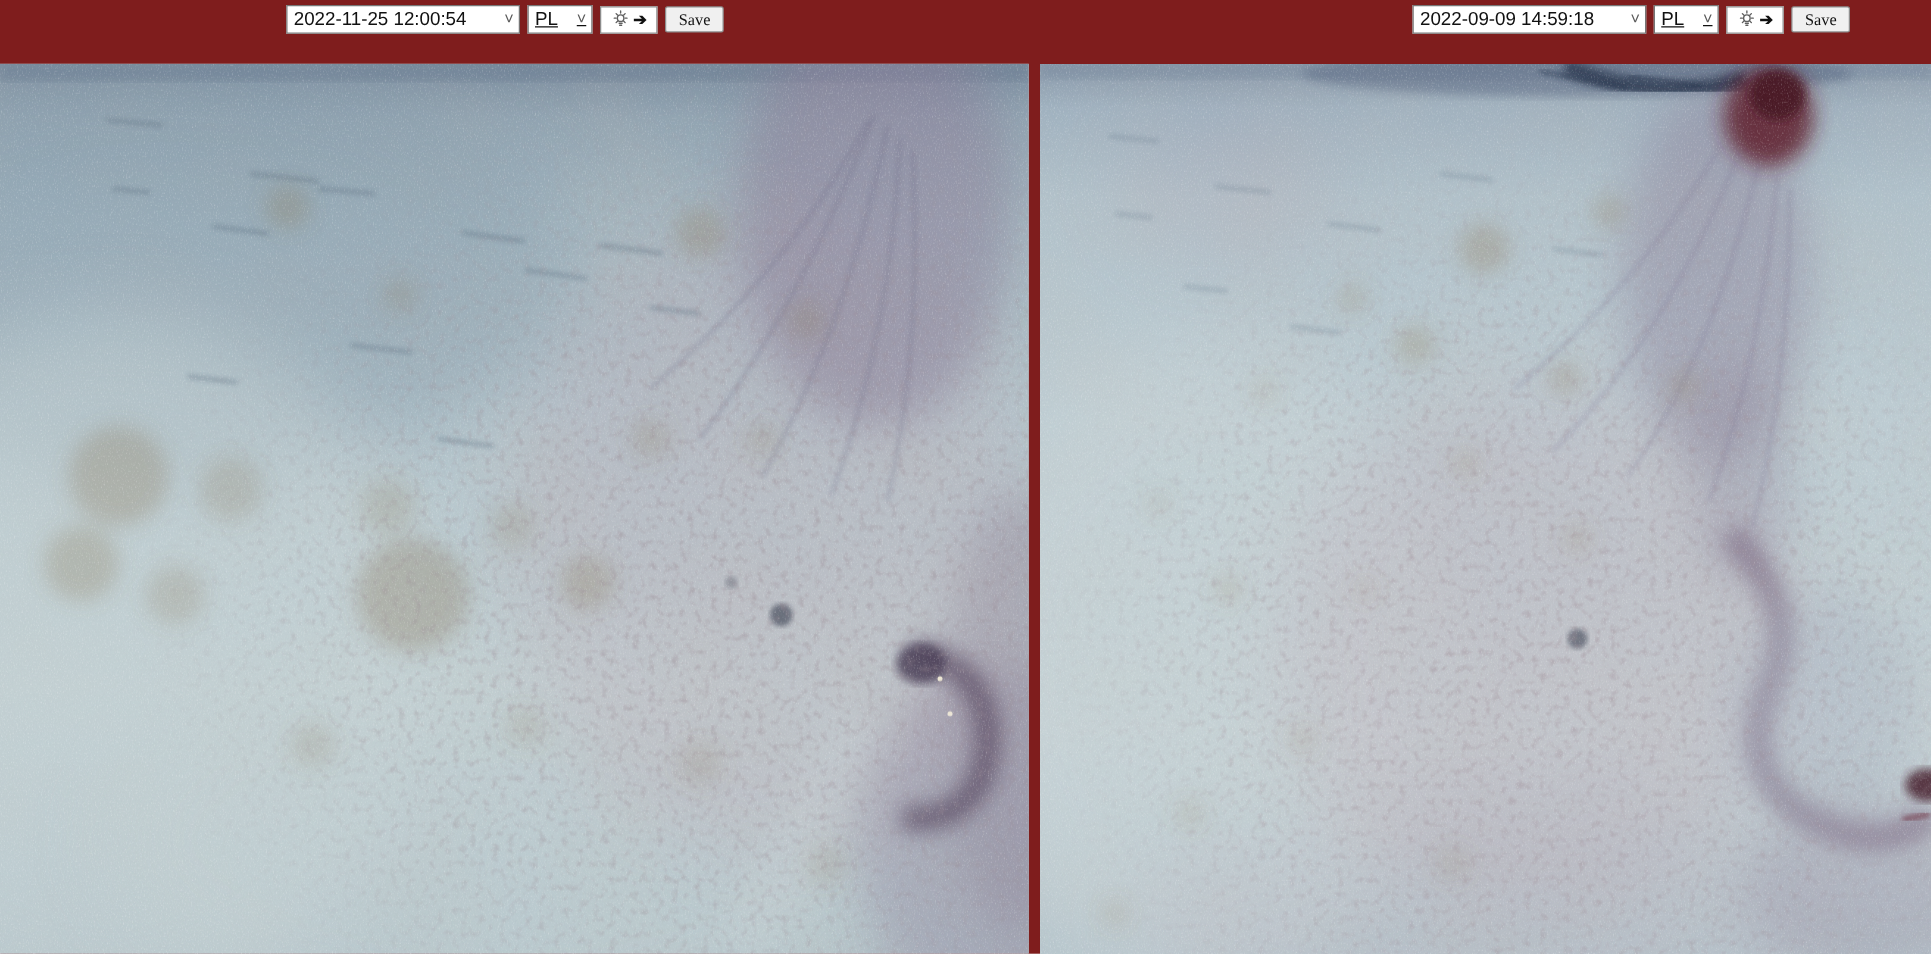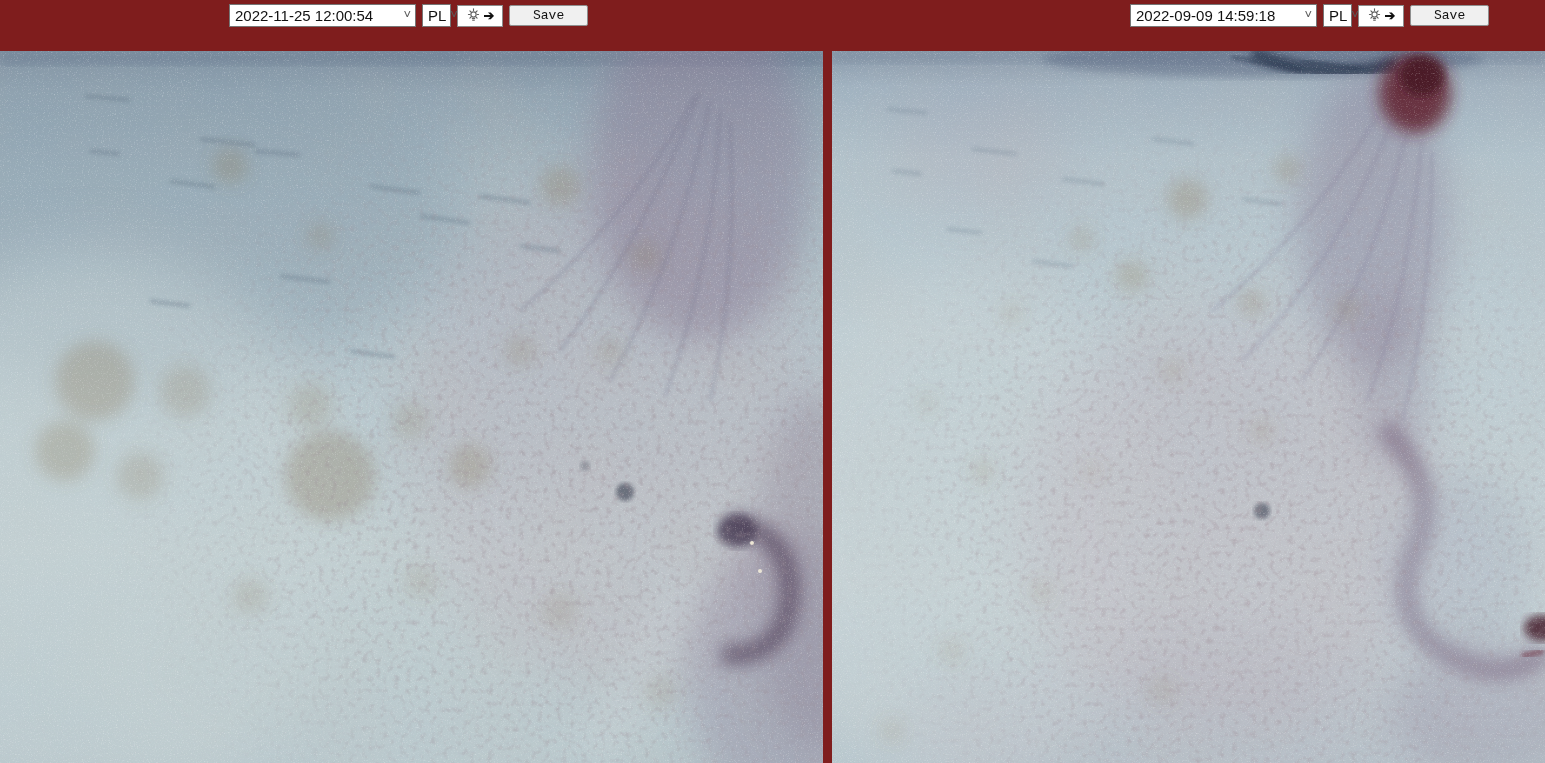--- a/index.html
+++ b/index.html
@@ -16,7 +16,7 @@
   .sel .chev{margin-left:auto;color:#5a5a5a;font-size:13px;line-height:1;padding-left:4px;
        transform:translateY(-1px);}
   .sel.datetime{width:187px;}
-  .sel.mode{width:29px;}
+  .sel.mode{width:52px;text-decoration:underline;}
   .icon-btn{box-sizing:border-box;height:22px;width:46px;background:#ffffff;
        border:1px solid #8c8c8c;display:flex;align-items:center;justify-content:center;
        gap:3px;padding:0;cursor:pointer;}

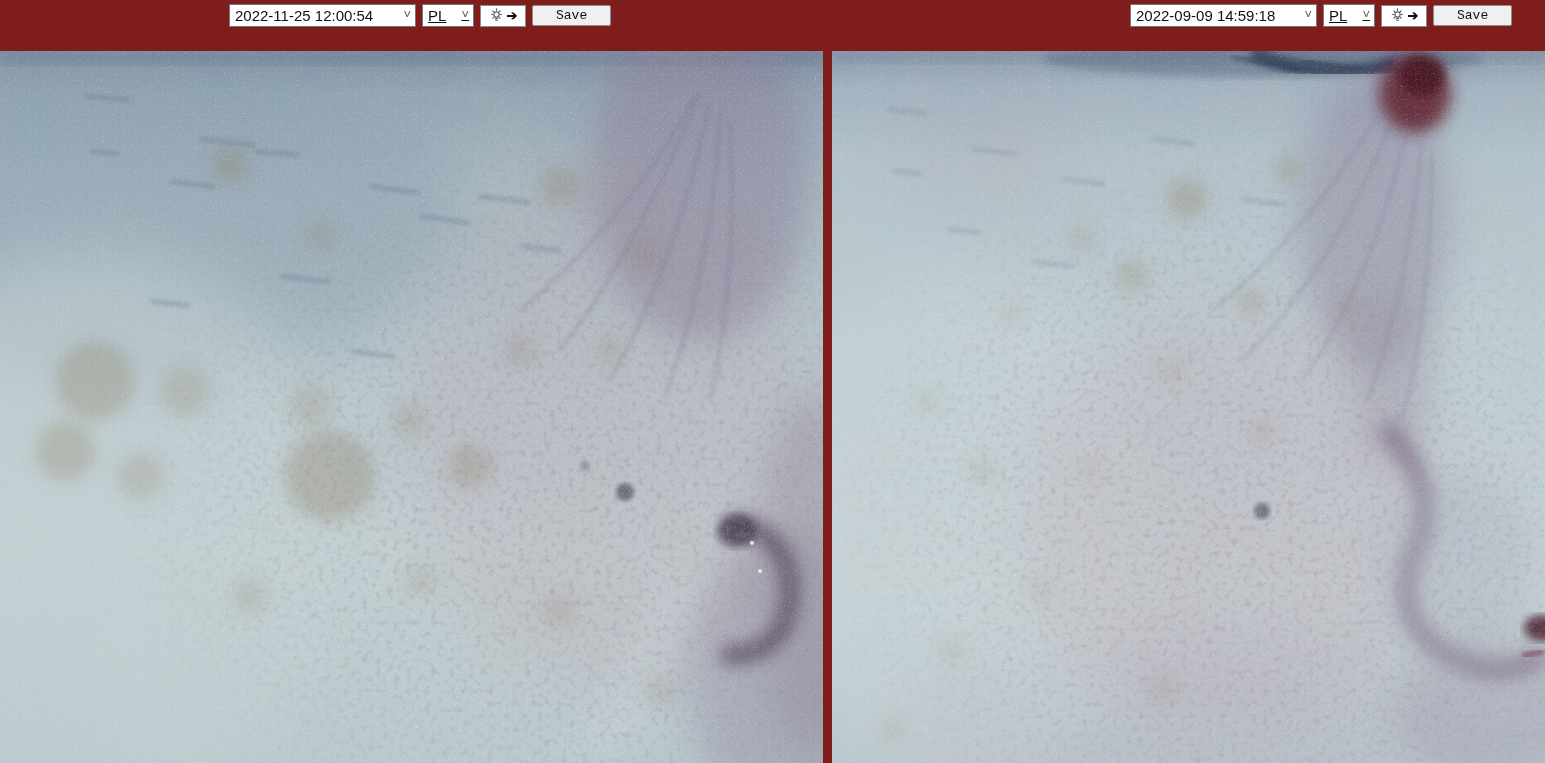--- a/index.html
+++ b/index.html
@@ -22,8 +22,8 @@
        gap:3px;padding:0;cursor:pointer;}
   .icon-btn .arrow{font-size:13px;font-weight:bold;color:#111;line-height:1;}
   .save-btn{box-sizing:border-box;height:21px;background:#f0f0f0;border:1px solid #8f8f8f;
-       border-radius:2px;font-size:13px;color:#111;padding:0 23px;cursor:pointer;
-       font-family:Liberation Mono, monospace;}
+       border-radius:2px;font-size:13px;color:#111;padding:0 10px;cursor:pointer;
+       font-family:Liberation Serif, serif;}
 
   
   .panel{position:absolute;top:51px;height:712px;overflow:hidden;background:#bfcfd6;}

